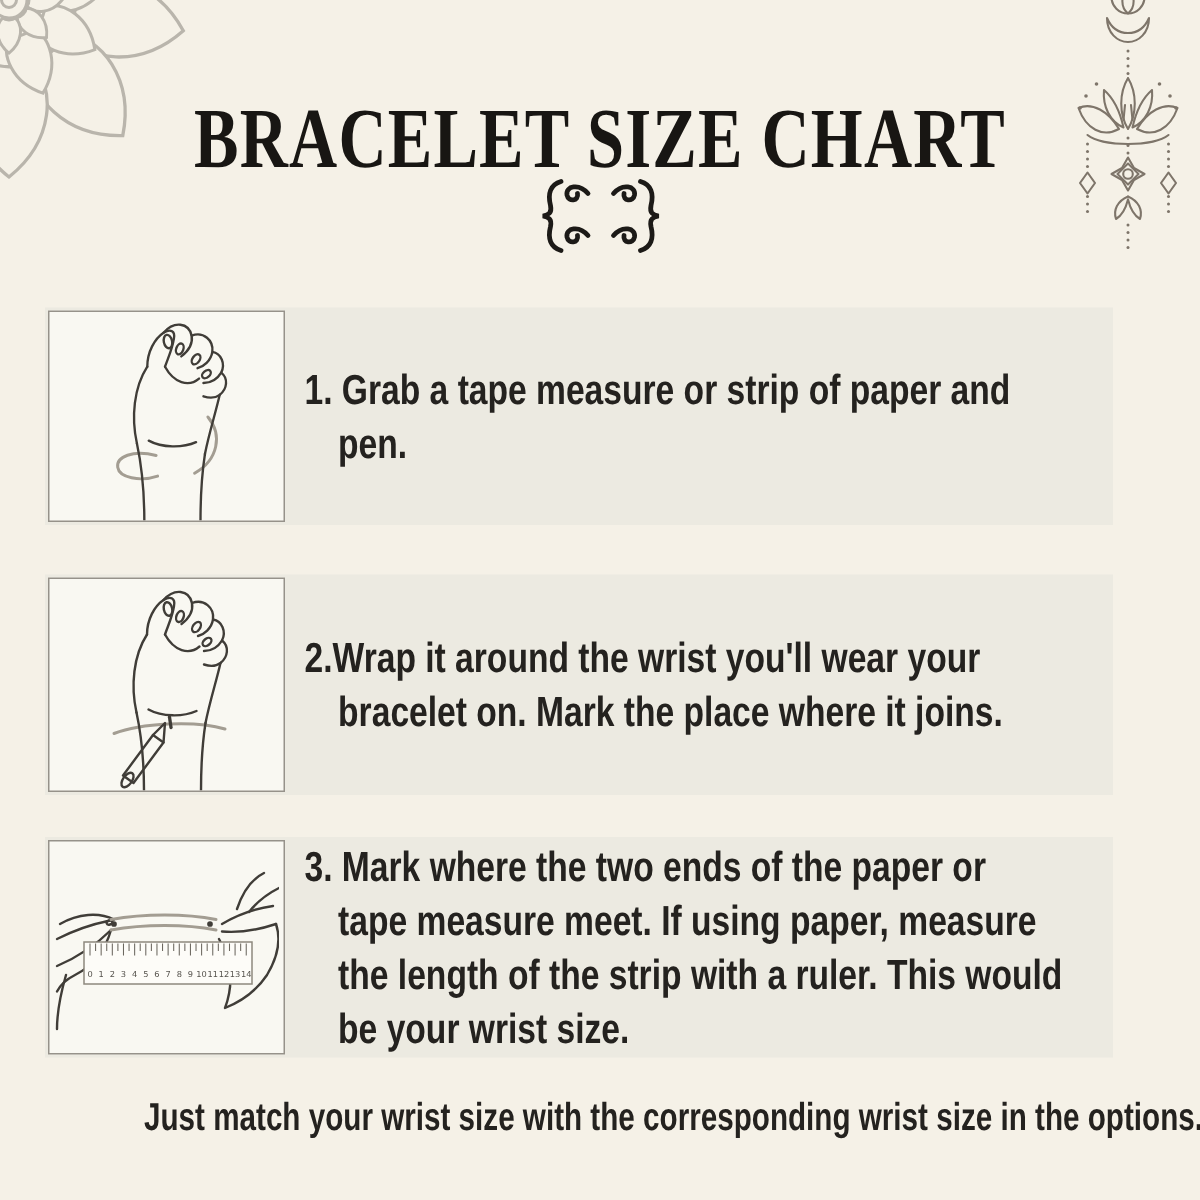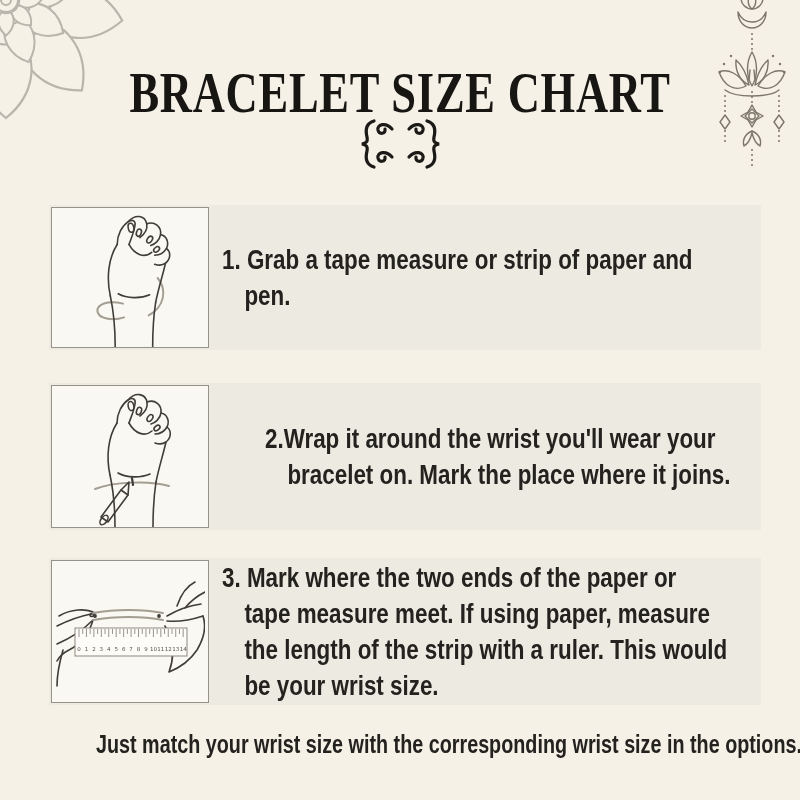--- a/index.html
+++ b/index.html
@@ -39,7 +39,7 @@
   .flourish { display:block; }
 
   .step-row {
-    position:absolute; left:49px; width:712px;
+    position:absolute; left:30px; width:712px;
     background:#eceae1;
     display:flex; align-items:center;
   }

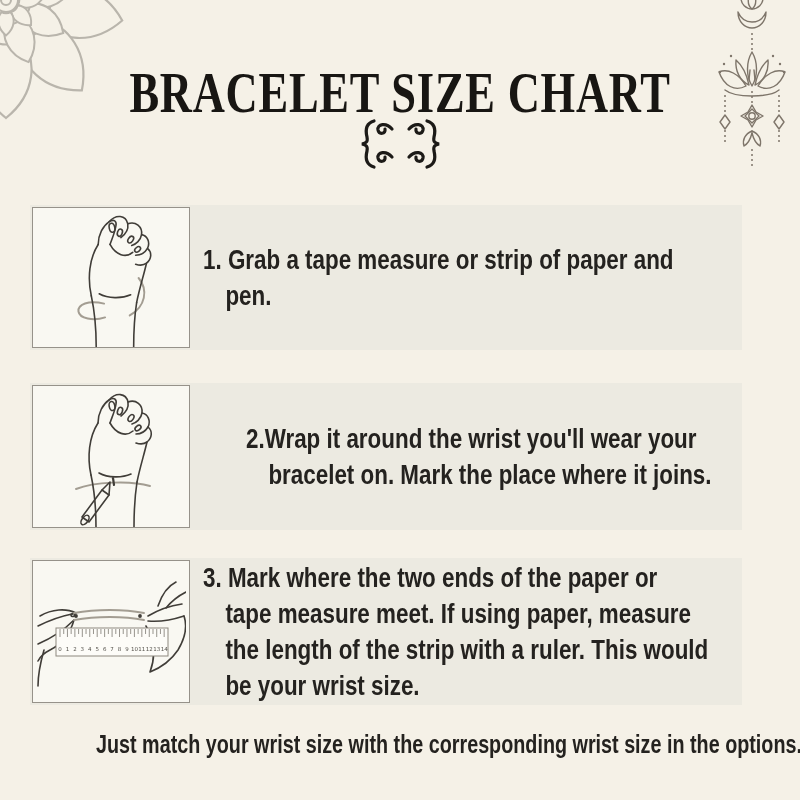--- a/index.html
+++ b/index.html
@@ -44,7 +44,7 @@
     display:flex; align-items:center;
   }
   #row1 { top:205px; height:145px; }
-  #row2 { top:383px; height:147px;gap:43px; }
+  #row2 { top:383px; height:147px; }
   #row3 { top:558px; height:147px; }
   .illus-box {
     flex:0 0 158px; width:158px; height:calc(100% - 4px);

